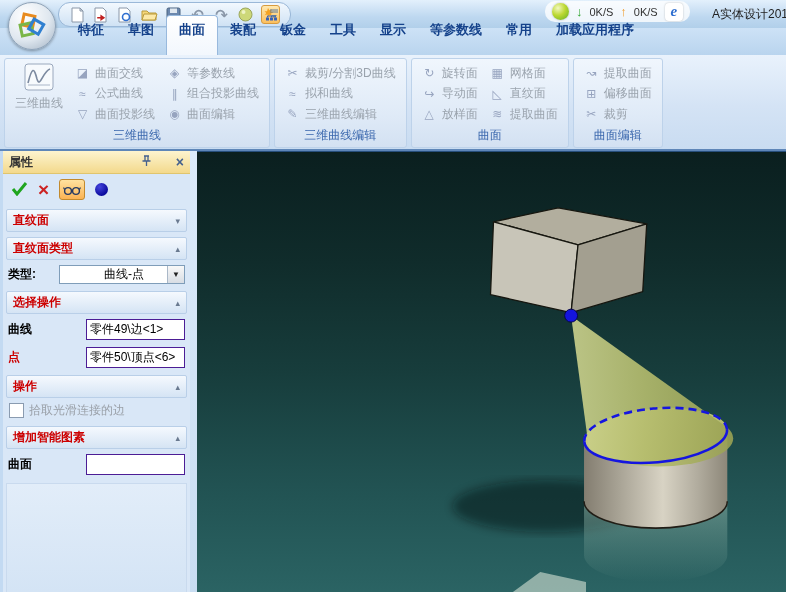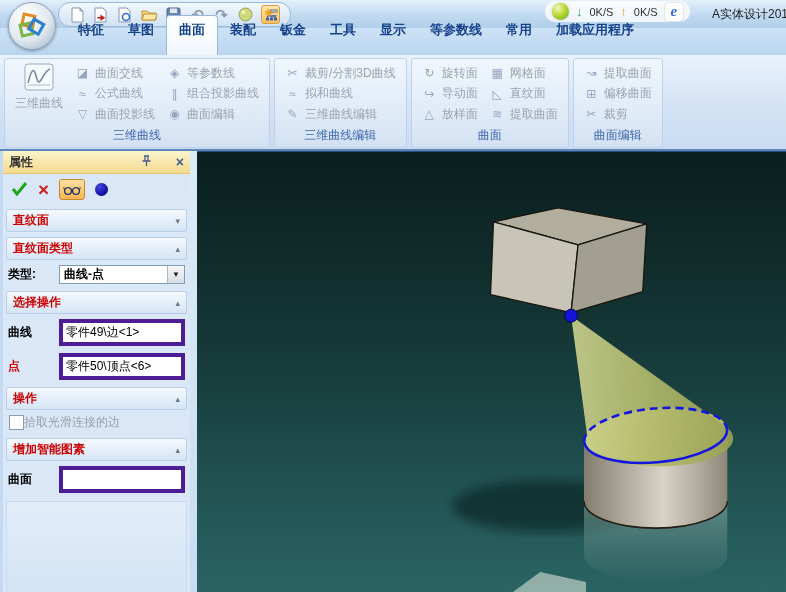--- a/index.html
+++ b/index.html
@@ -73,7 +73,7 @@
   .tbox{flex:1;height:17px;background:#fff;border:4px solid #4c1d95;padding:1px 3px;
     font-size:12px;color:#000;overflow:hidden;white-space:nowrap;}
   .ddown{flex:1;height:17px;background:#fff;border:1px solid #7f9db9;display:flex;align-items:center;
-    font-weight:bold;}
+    font-weight:normal;padding-left:40px;}
   .ddown .val{flex:1;padding:0 4px;}
   .ddown .btn{width:16px;align-self:stretch;background:linear-gradient(#f8f8f8,#d8dde4);
     border-left:1px solid #aab8c8;display:flex;align-items:center;justify-content:center;

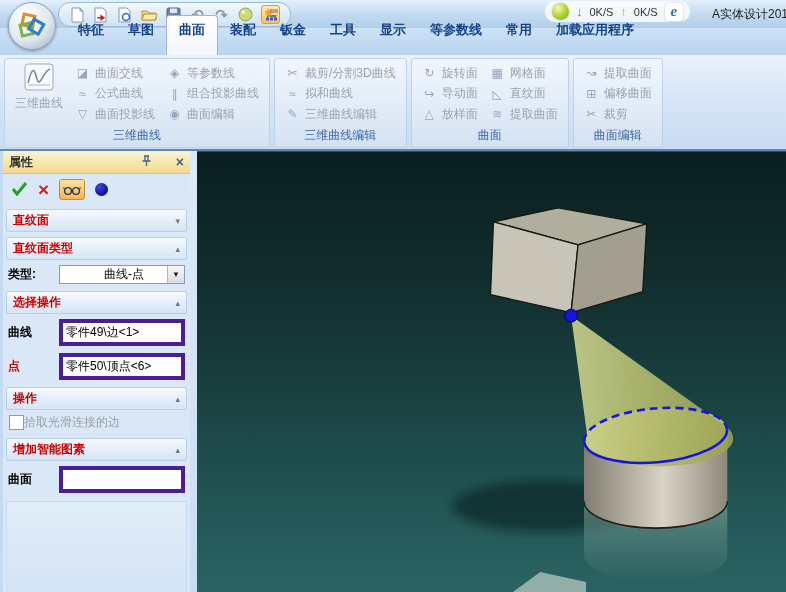--- a/index.html
+++ b/index.html
@@ -70,8 +70,8 @@
   .prow{display:flex;align-items:center;gap:21px;padding:5px 5px 2px;}
   .plabel{font-weight:bold;color:#000;width:30px;flex:0 0 auto;}
   .plabel.red{color:#c00;}
-  .tbox{flex:1;height:17px;background:#fff;border:4px solid #4c1d95;padding:1px 3px;
-    font-size:12px;color:#000;overflow:hidden;white-space:nowrap;}
+  .tbox{flex:1;height:17px;background:#fff;border:1px solid #4c1d95;padding:1px 3px;
+    font-size:12px;color:#000;overflow:hidden;white-space:nowrap;margin-left:27px;}
   .ddown{flex:1;height:17px;background:#fff;border:1px solid #7f9db9;display:flex;align-items:center;
     font-weight:normal;padding-left:40px;}
   .ddown .val{flex:1;padding:0 4px;}

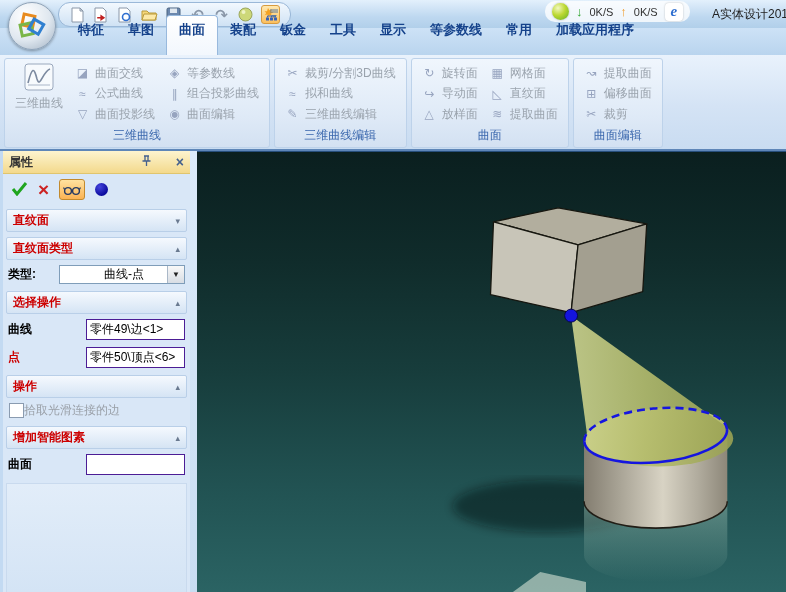--- a/index.html
+++ b/index.html
@@ -78,7 +78,7 @@
   .ddown .btn{width:16px;align-self:stretch;background:linear-gradient(#f8f8f8,#d8dde4);
     border-left:1px solid #aab8c8;display:flex;align-items:center;justify-content:center;
     font-size:8px;color:#222;}
-  .chkrow{display:flex;align-items:center;padding:4px 6px 2px;color:#9aa0a8;}
+  .chkrow{display:flex;align-items:center;gap:5px;padding:4px 6px 2px;color:#9aa0a8;}
   .chk{width:13px;height:13px;background:#fff;border:1px solid #8a9bb0;flex:0 0 auto;}
   .splitter{width:7px;flex:0 0 7px;background:linear-gradient(#dcebfa,#c8ddf2);}
   .viewport{flex:1;position:relative;border-top:1px solid #274f7c;

